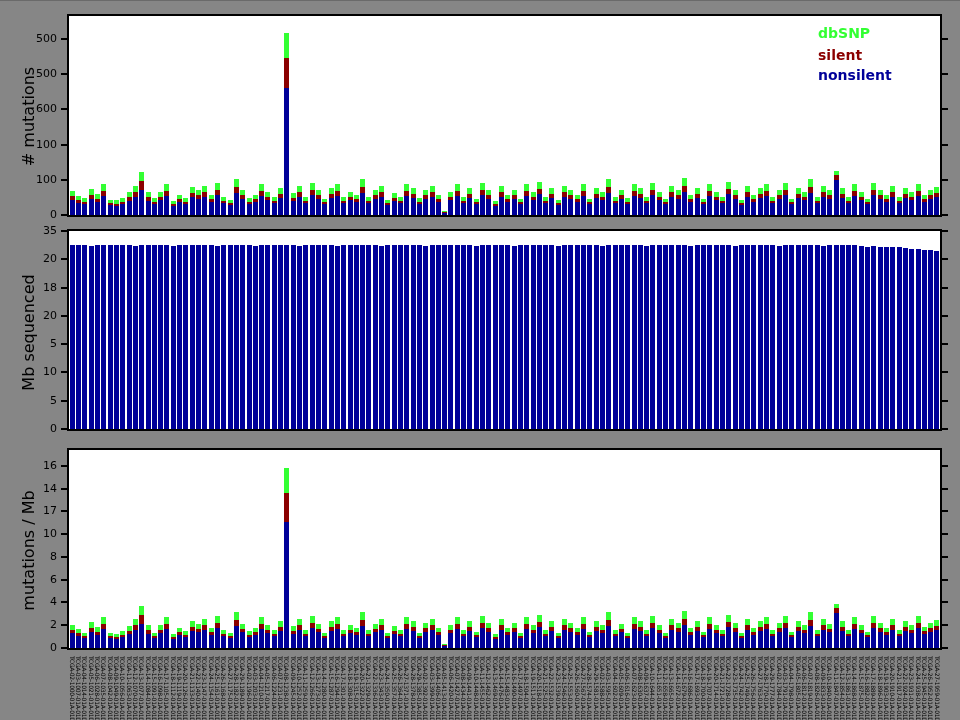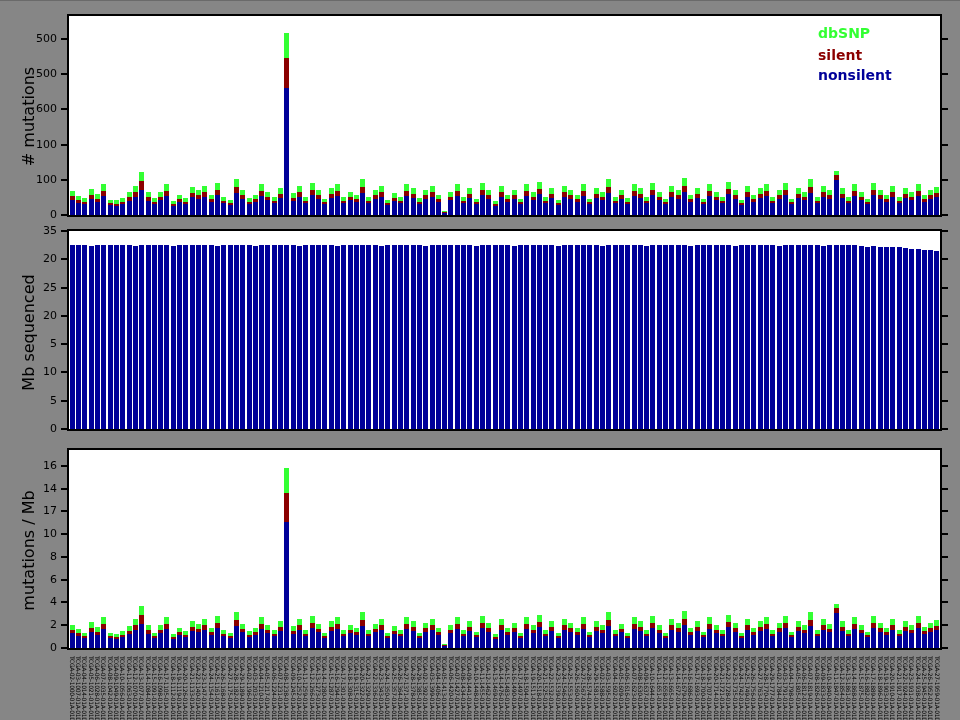--- a/index.html
+++ b/index.html
@@ -1040,7 +1040,7 @@
       <div class="ticklab" style="left: 15px; top: 309px;">20</div>
       <div class="tick" style="left: 61px; width: 6px; top: 286px;"></div>
       <div class="tick" style="left: 942px; width: 6px; top: 286px;"></div>
-      <div class="ticklab" style="left: 15px; top: 281px;">25</div>
+      <div class="ticklab" style="left: 15px; top: 281px;">18</div>
       <div class="tick" style="left: 61px; width: 6px; top: 257px;"></div>
       <div class="tick" style="left: 942px; width: 6px; top: 257px;"></div>
       <div class="ticklab" style="left: 15px; top: 252px;">20</div>

